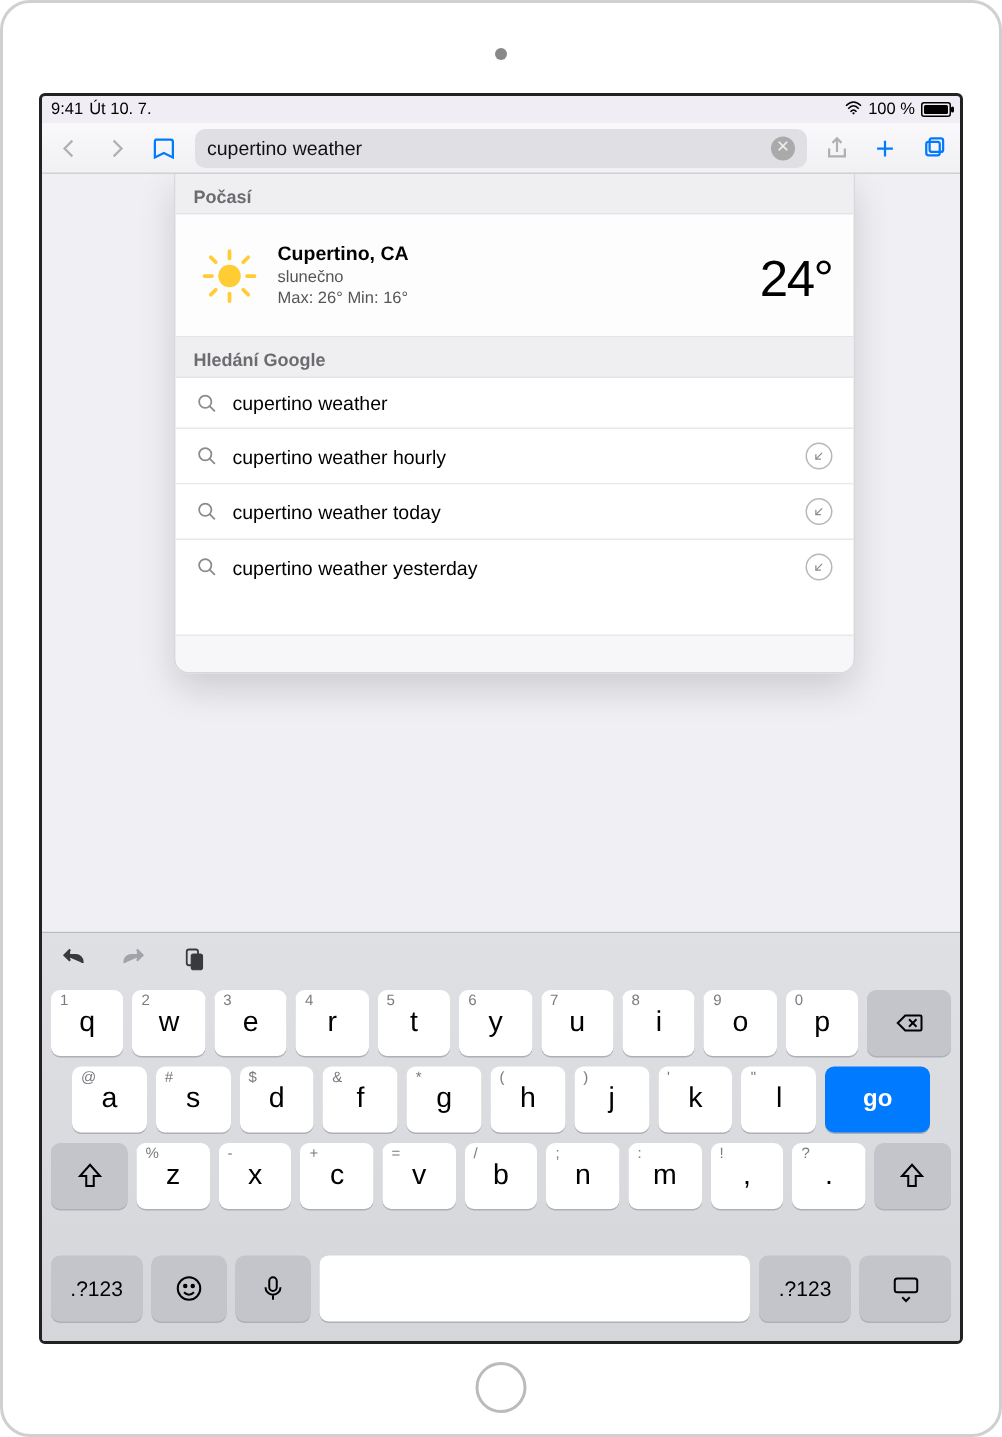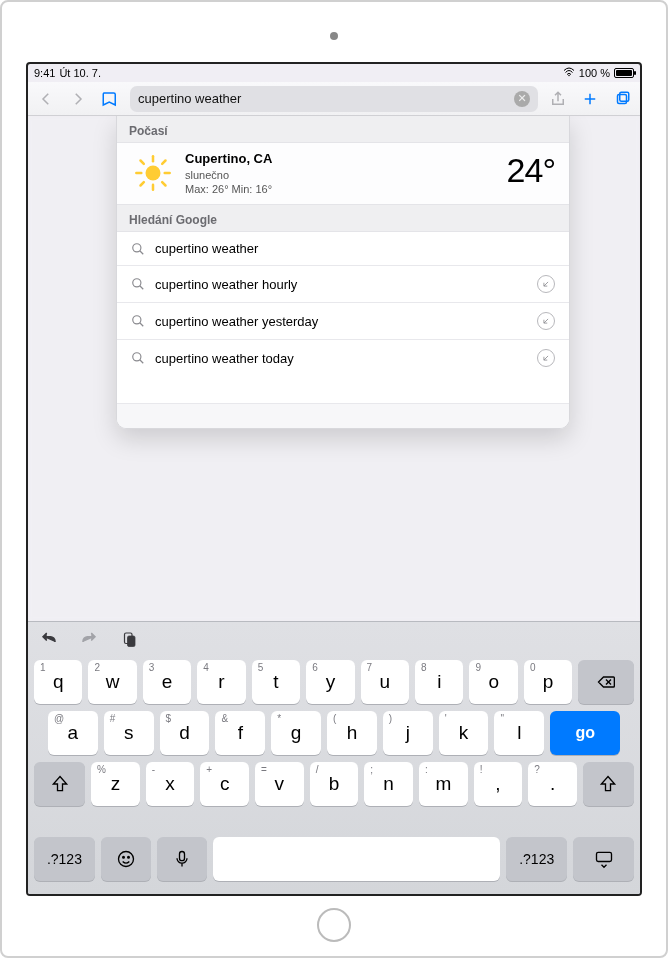--- a/index.html
+++ b/index.html
@@ -5,7 +5,7 @@
   * { box-sizing: border-box; margin: 0; padding: 0; font-family: -apple-system, "Helvetica Neue", Helvetica, Arial, sans-serif; }
   body { background: #fff; display: flex; justify-content: center; }
   .device {
-    width: 668px; height: 958px; background: #fff; border: 2px solid #d0d0d0; border-radius: 8px;
+    width: 668px; height: 958px; background: #fff; border: 2px solid #d0d0d0; border-radius: 20px;
     position: relative; overflow: hidden;
   }
   .screen {

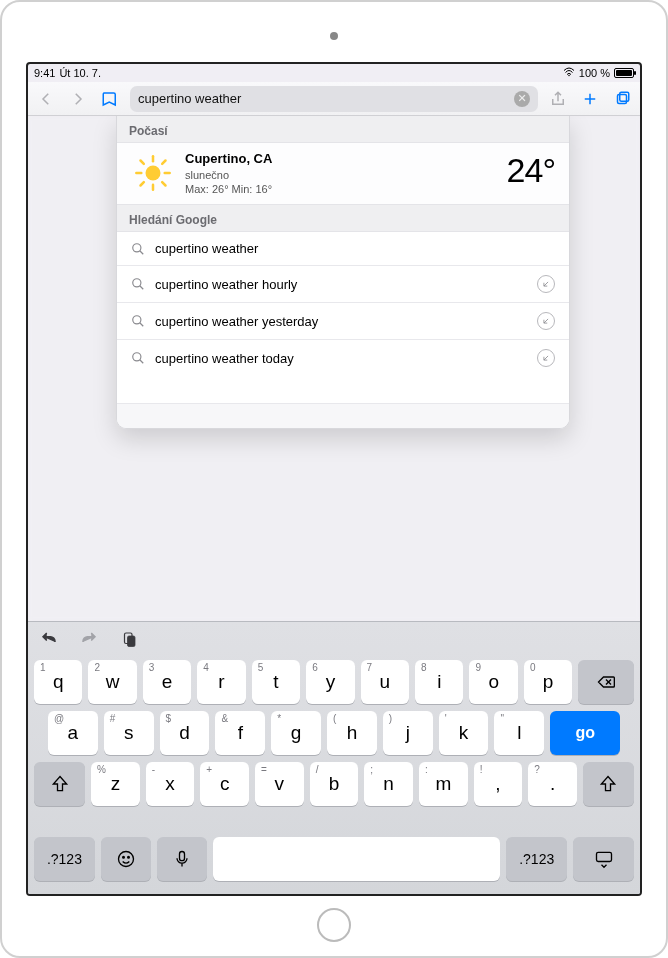--- a/index.html
+++ b/index.html
@@ -66,7 +66,7 @@
     background: #efeff1; border-bottom:1px solid #e4e4e8;
   }
   .weather-card {
-    display:flex; align-items:flex-start; padding:8px 14px; border-bottom:1px solid #e4e4e8;
+    display:flex; align-items:flex-end; padding:18px 14px; border-bottom:1px solid #e4e4e8;
     background: rgba(255,255,255,0.7);
   }
   .weather-icon { width:44px; height:44px; margin-right:10px; display:flex; align-items:center; justify-content:center;}

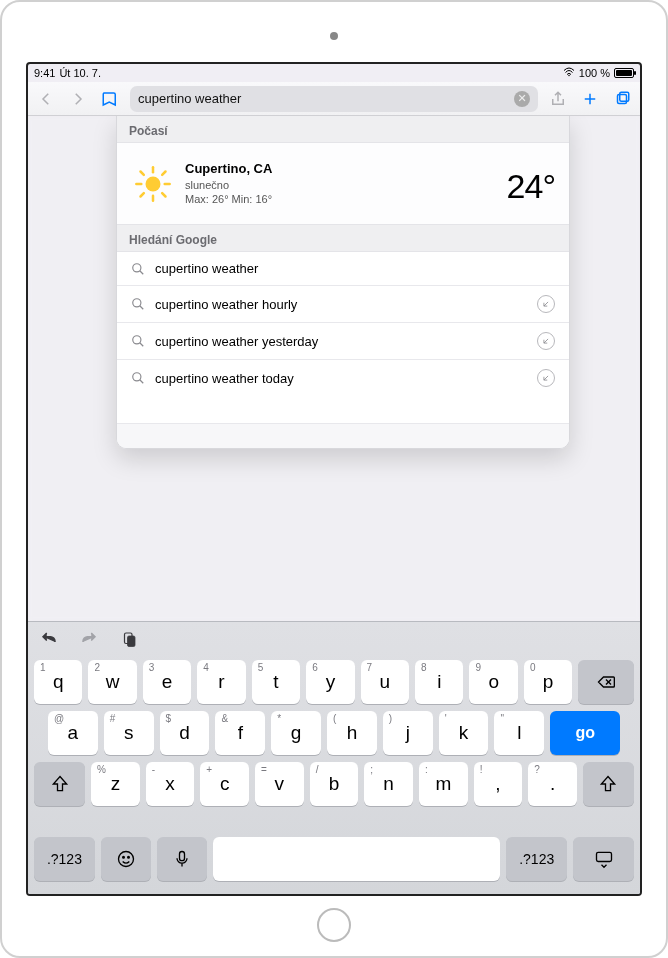--- a/index.html
+++ b/index.html
@@ -243,7 +243,7 @@
                   <line x1="15" y1="15" x2="21" y2="21"></line>
                 </svg>
     </span>
-    <span class="suggestion-text">cupertino weather yesterday</span>
+    <span class="suggestion-text">cupertino weather today</span>
     <span class="fill-btn">
         <svg viewBox="0 0 24 24">
                   <line x1="17" y1="7" x2="7" y2="17"></line>
@@ -258,7 +258,7 @@
                   <line x1="15" y1="15" x2="21" y2="21"></line>
                 </svg>
     </span>
-    <span class="suggestion-text">cupertino weather today</span>
+    <span class="suggestion-text">cupertino weather yesterday</span>
     <span class="fill-btn">
         <svg viewBox="0 0 24 24">
                   <line x1="17" y1="7" x2="7" y2="17"></line>

